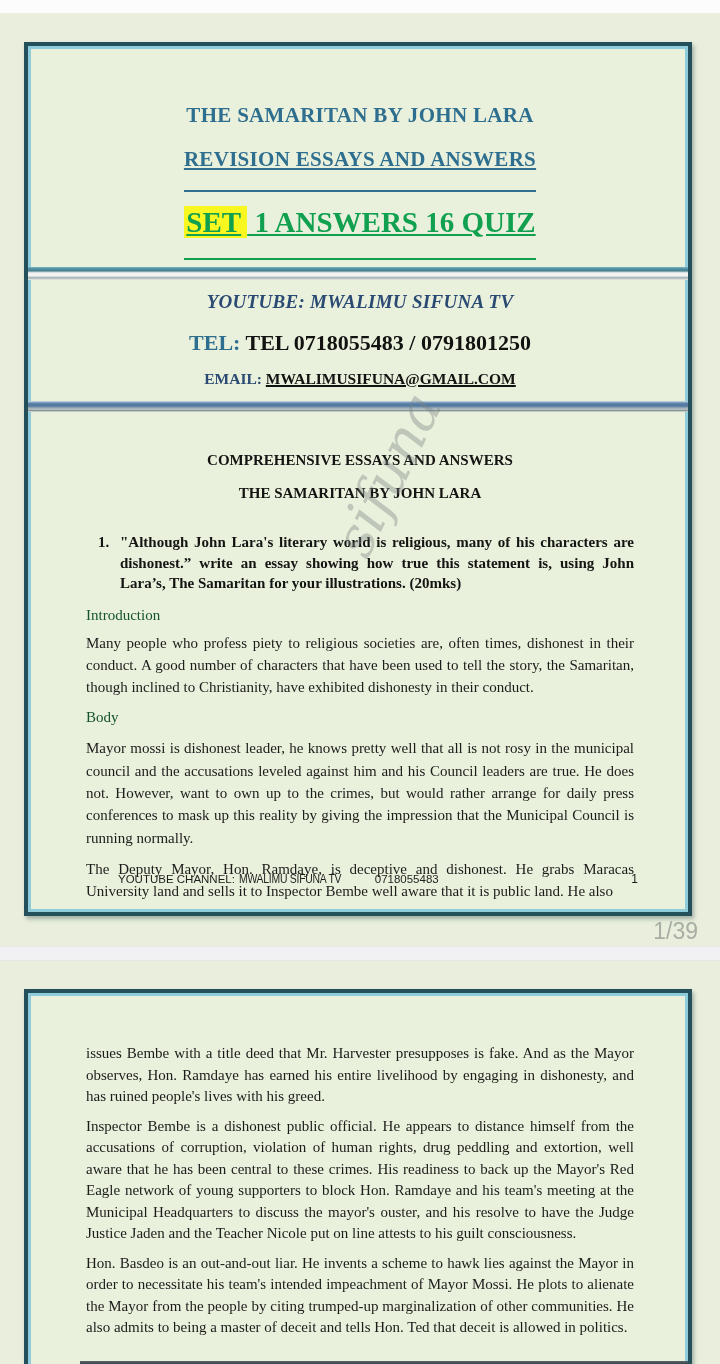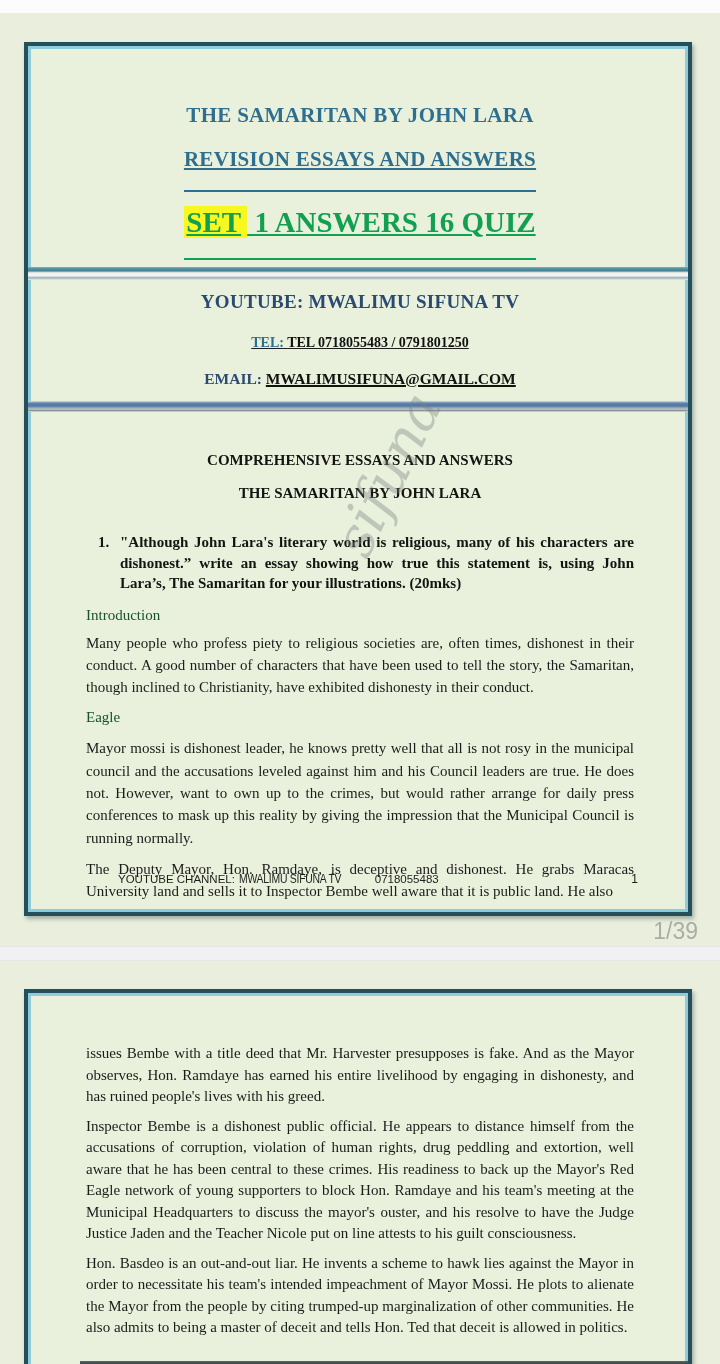--- a/index.html
+++ b/index.html
@@ -69,7 +69,7 @@
 
   .youtube-line {
     margin-top: 9px; font-size: 19px; line-height: 25px;
-    font-weight: bold; color: #2b4a73; letter-spacing: 0.3px;
+    font-weight: bold; color: #2b4a73; letter-spacing: 0.3px; font-style: italic;
   }
   .tel-line { margin-top: 17px; font-size: 14px; line-height: 24px; font-weight: bold; text-decoration: underline; }
   .tel-label { color: #2e6e8e; }

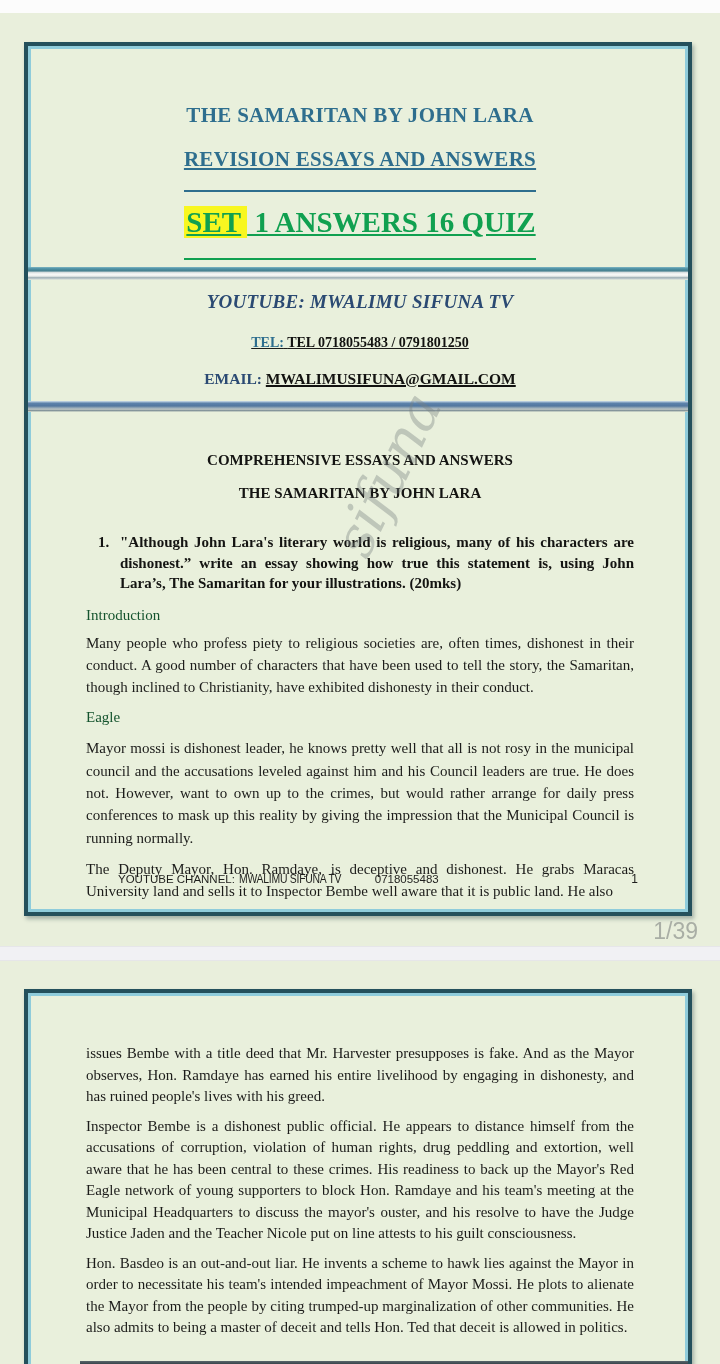--- a/index.html
+++ b/index.html
@@ -71,7 +71,7 @@
     margin-top: 9px; font-size: 19px; line-height: 25px;
     font-weight: bold; color: #2b4a73; letter-spacing: 0.3px; font-style: italic;
   }
-  .tel-line { margin-top: 17px; font-size: 14px; line-height: 24px; font-weight: bold; text-decoration: underline; }
+  .tel-line { margin-top: 17px; font-size: 22px; line-height: 24px; font-weight: bold; }
   .tel-label { color: #2e6e8e; }
   .tel-value { color: #121210; }
   .email-line { margin-top: 13px; font-size: 15.5px; line-height: 22px; font-weight: bold; }

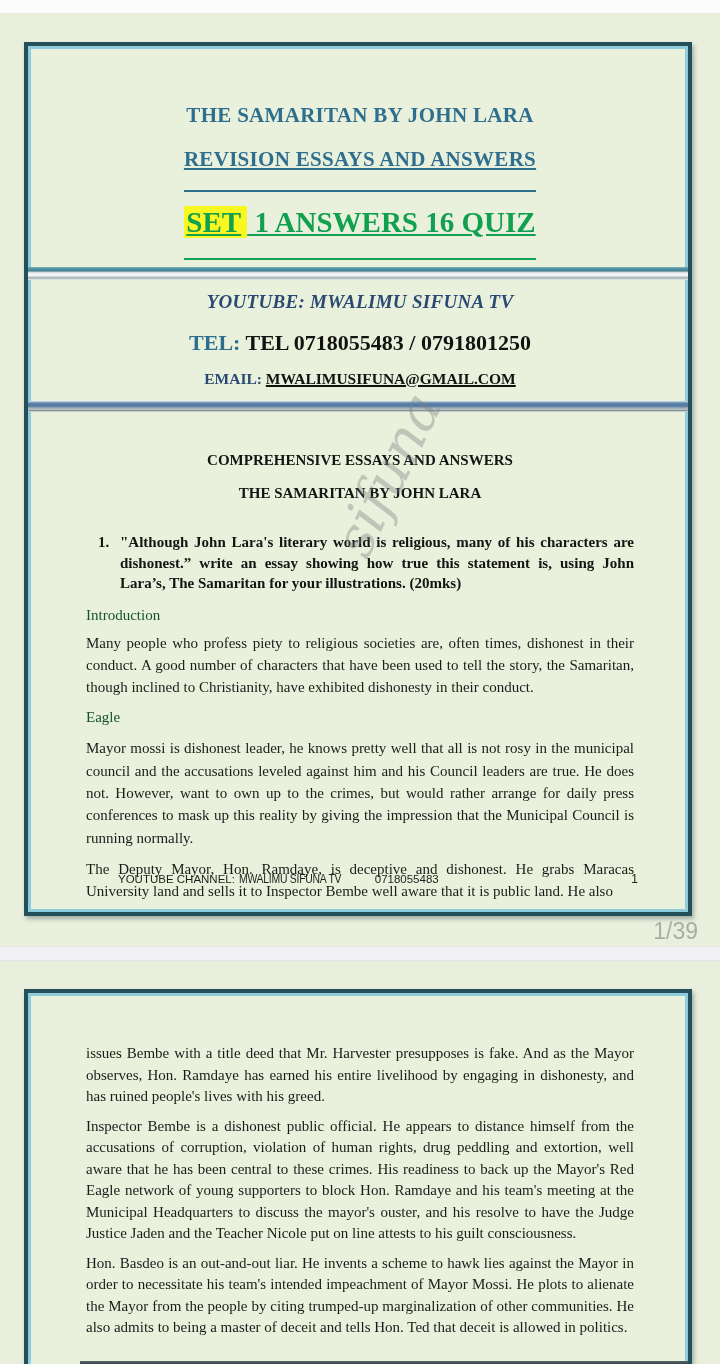--- a/index.html
+++ b/index.html
@@ -201,7 +201,7 @@
     <div class="subhead" style="margin-top:13px;">Introduction</div>
     <p class="para">Many people who profess piety to religious societies are, often times, dishonest in their conduct. A good number of characters that have been used to tell the story, the Samaritan, though inclined to Christianity, have exhibited dishonesty in their conduct.</p>
 
-    <div class="subhead" style="margin-top:11px;">Eagle</div>
+    <div class="subhead" style="margin-top:11px;">Body</div>
     <p class="para" style="margin-top:11px;">Mayor mossi is dishonest leader, he knows pretty well that all is not rosy in the municipal council and the accusations leveled against him and his Council leaders are true. He does not. However, want to own up to the crimes, but would rather arrange for daily press conferences to mask up this reality by giving the impression that the Municipal Council is running normally.</p>
     <p class="para" style="margin-top:9px;">The Deputy Mayor, Hon. Ramdaye, is deceptive and dishonest. He grabs Maracas University land and sells it to Inspector Bembe well aware that it is public land. He also</p>
 

